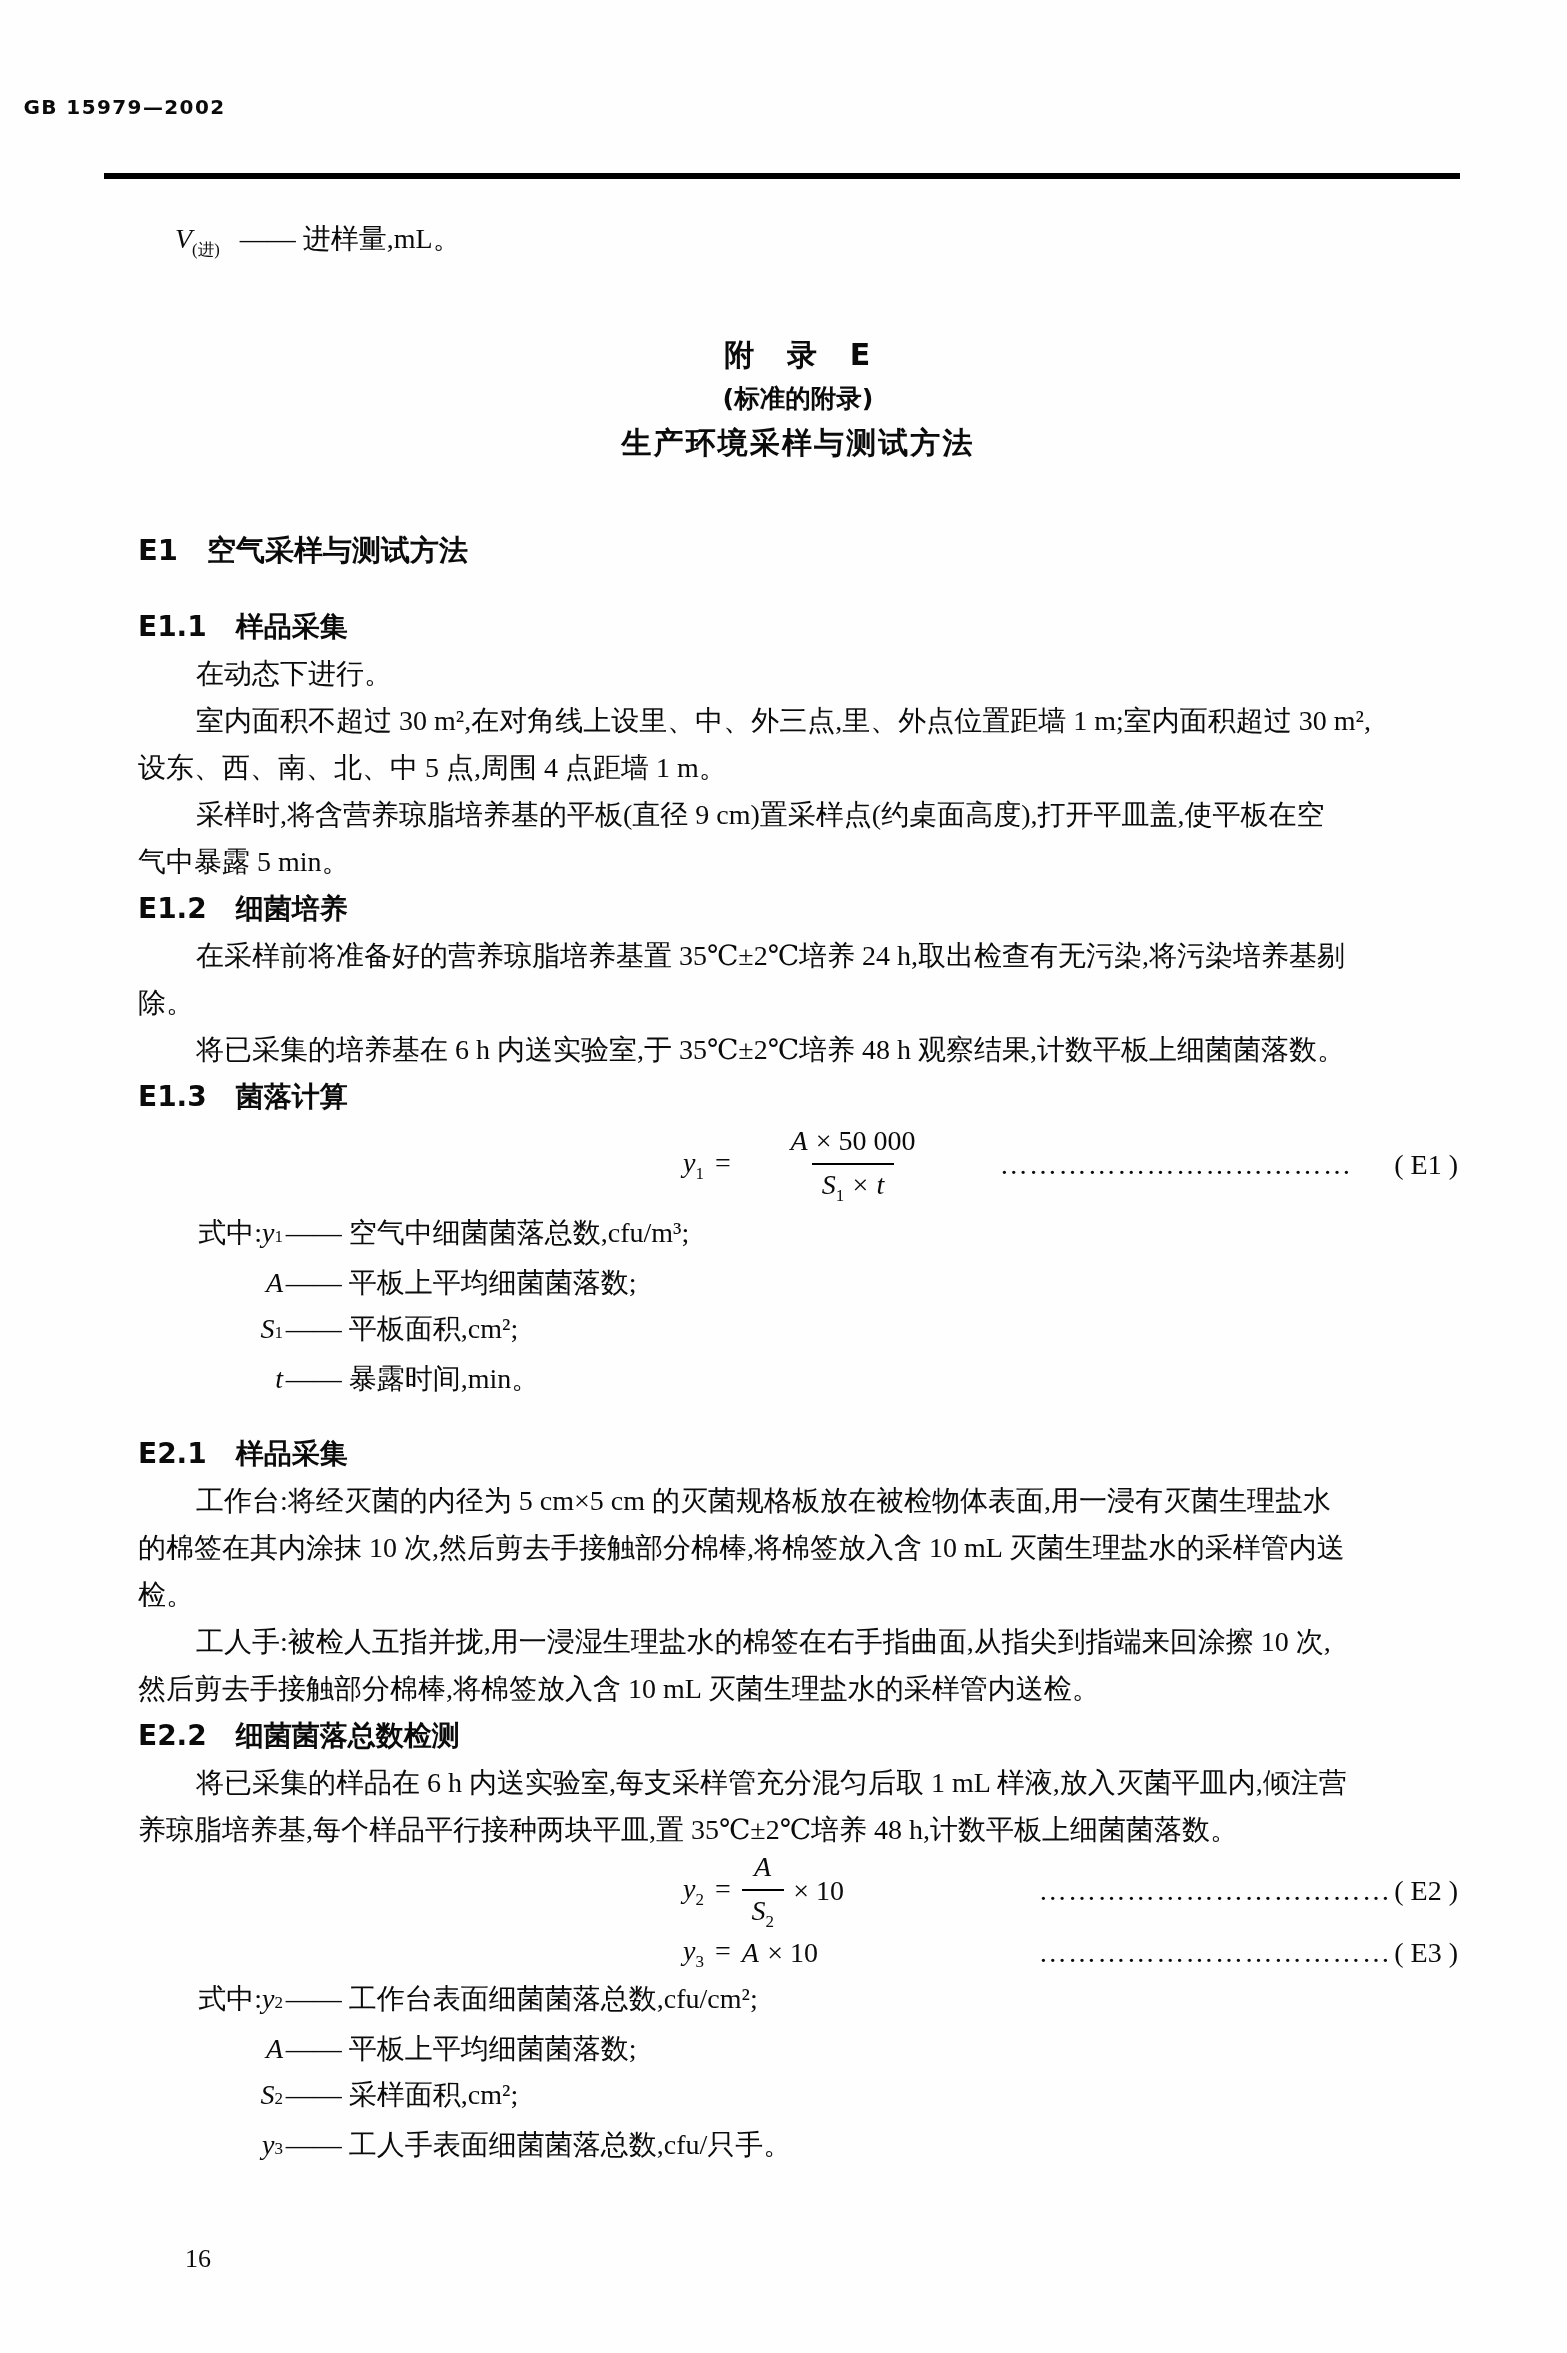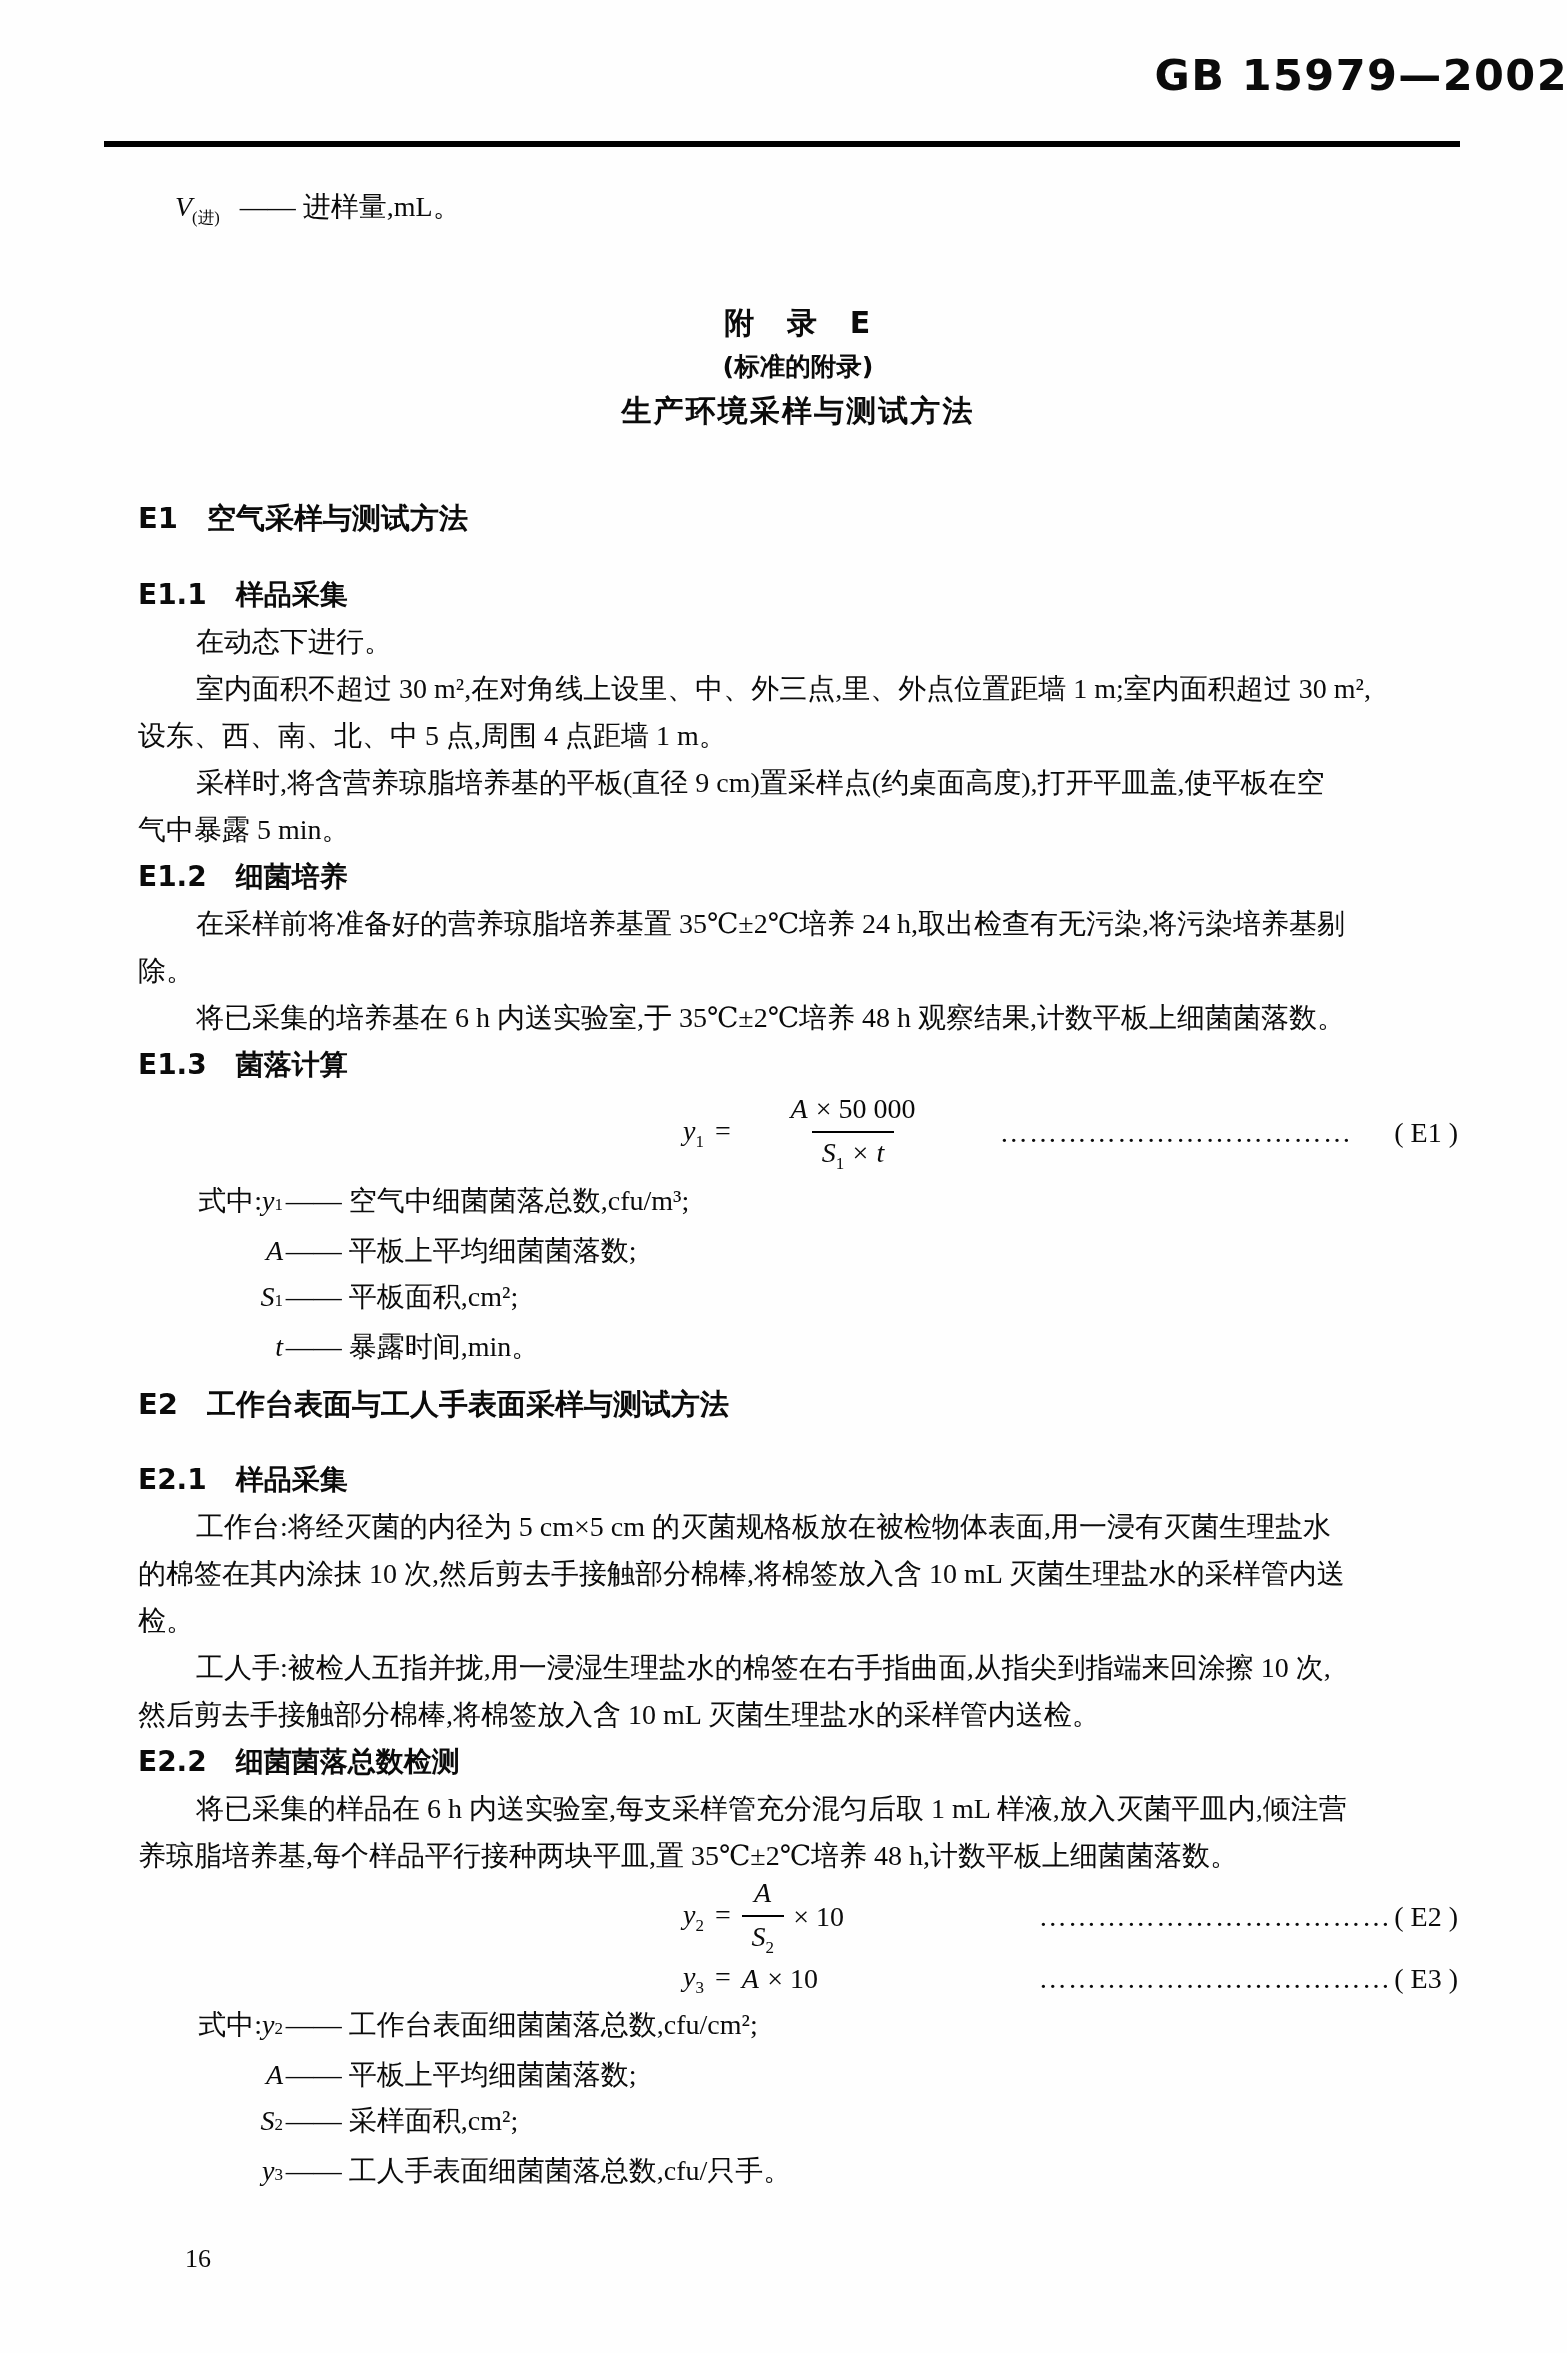--- a/index.html
+++ b/index.html
@@ -8,9 +8,9 @@
     font-family:"Liberation Serif","DejaVu Serif",serif;color:#0b0b0b;overflow:hidden;
   }
   .doc-code{
-    margin-top:55px;text-align:right;text-indent:23.5px;
+    margin-top:87px;text-align:left;text-indent:23.5px;
     font-family:"DejaVu Sans","Liberation Sans",sans-serif;font-weight:700;
-    font-size:43px;line-height:40px;letter-spacing:1.4px;
+    font-size:20px;line-height:40px;letter-spacing:1.4px;
   }
   .rule{height:6.2px;background:#000;margin:46px 108px 0 104px;}
   .content{padding:0 110px 0 138px;font-size:28px;}

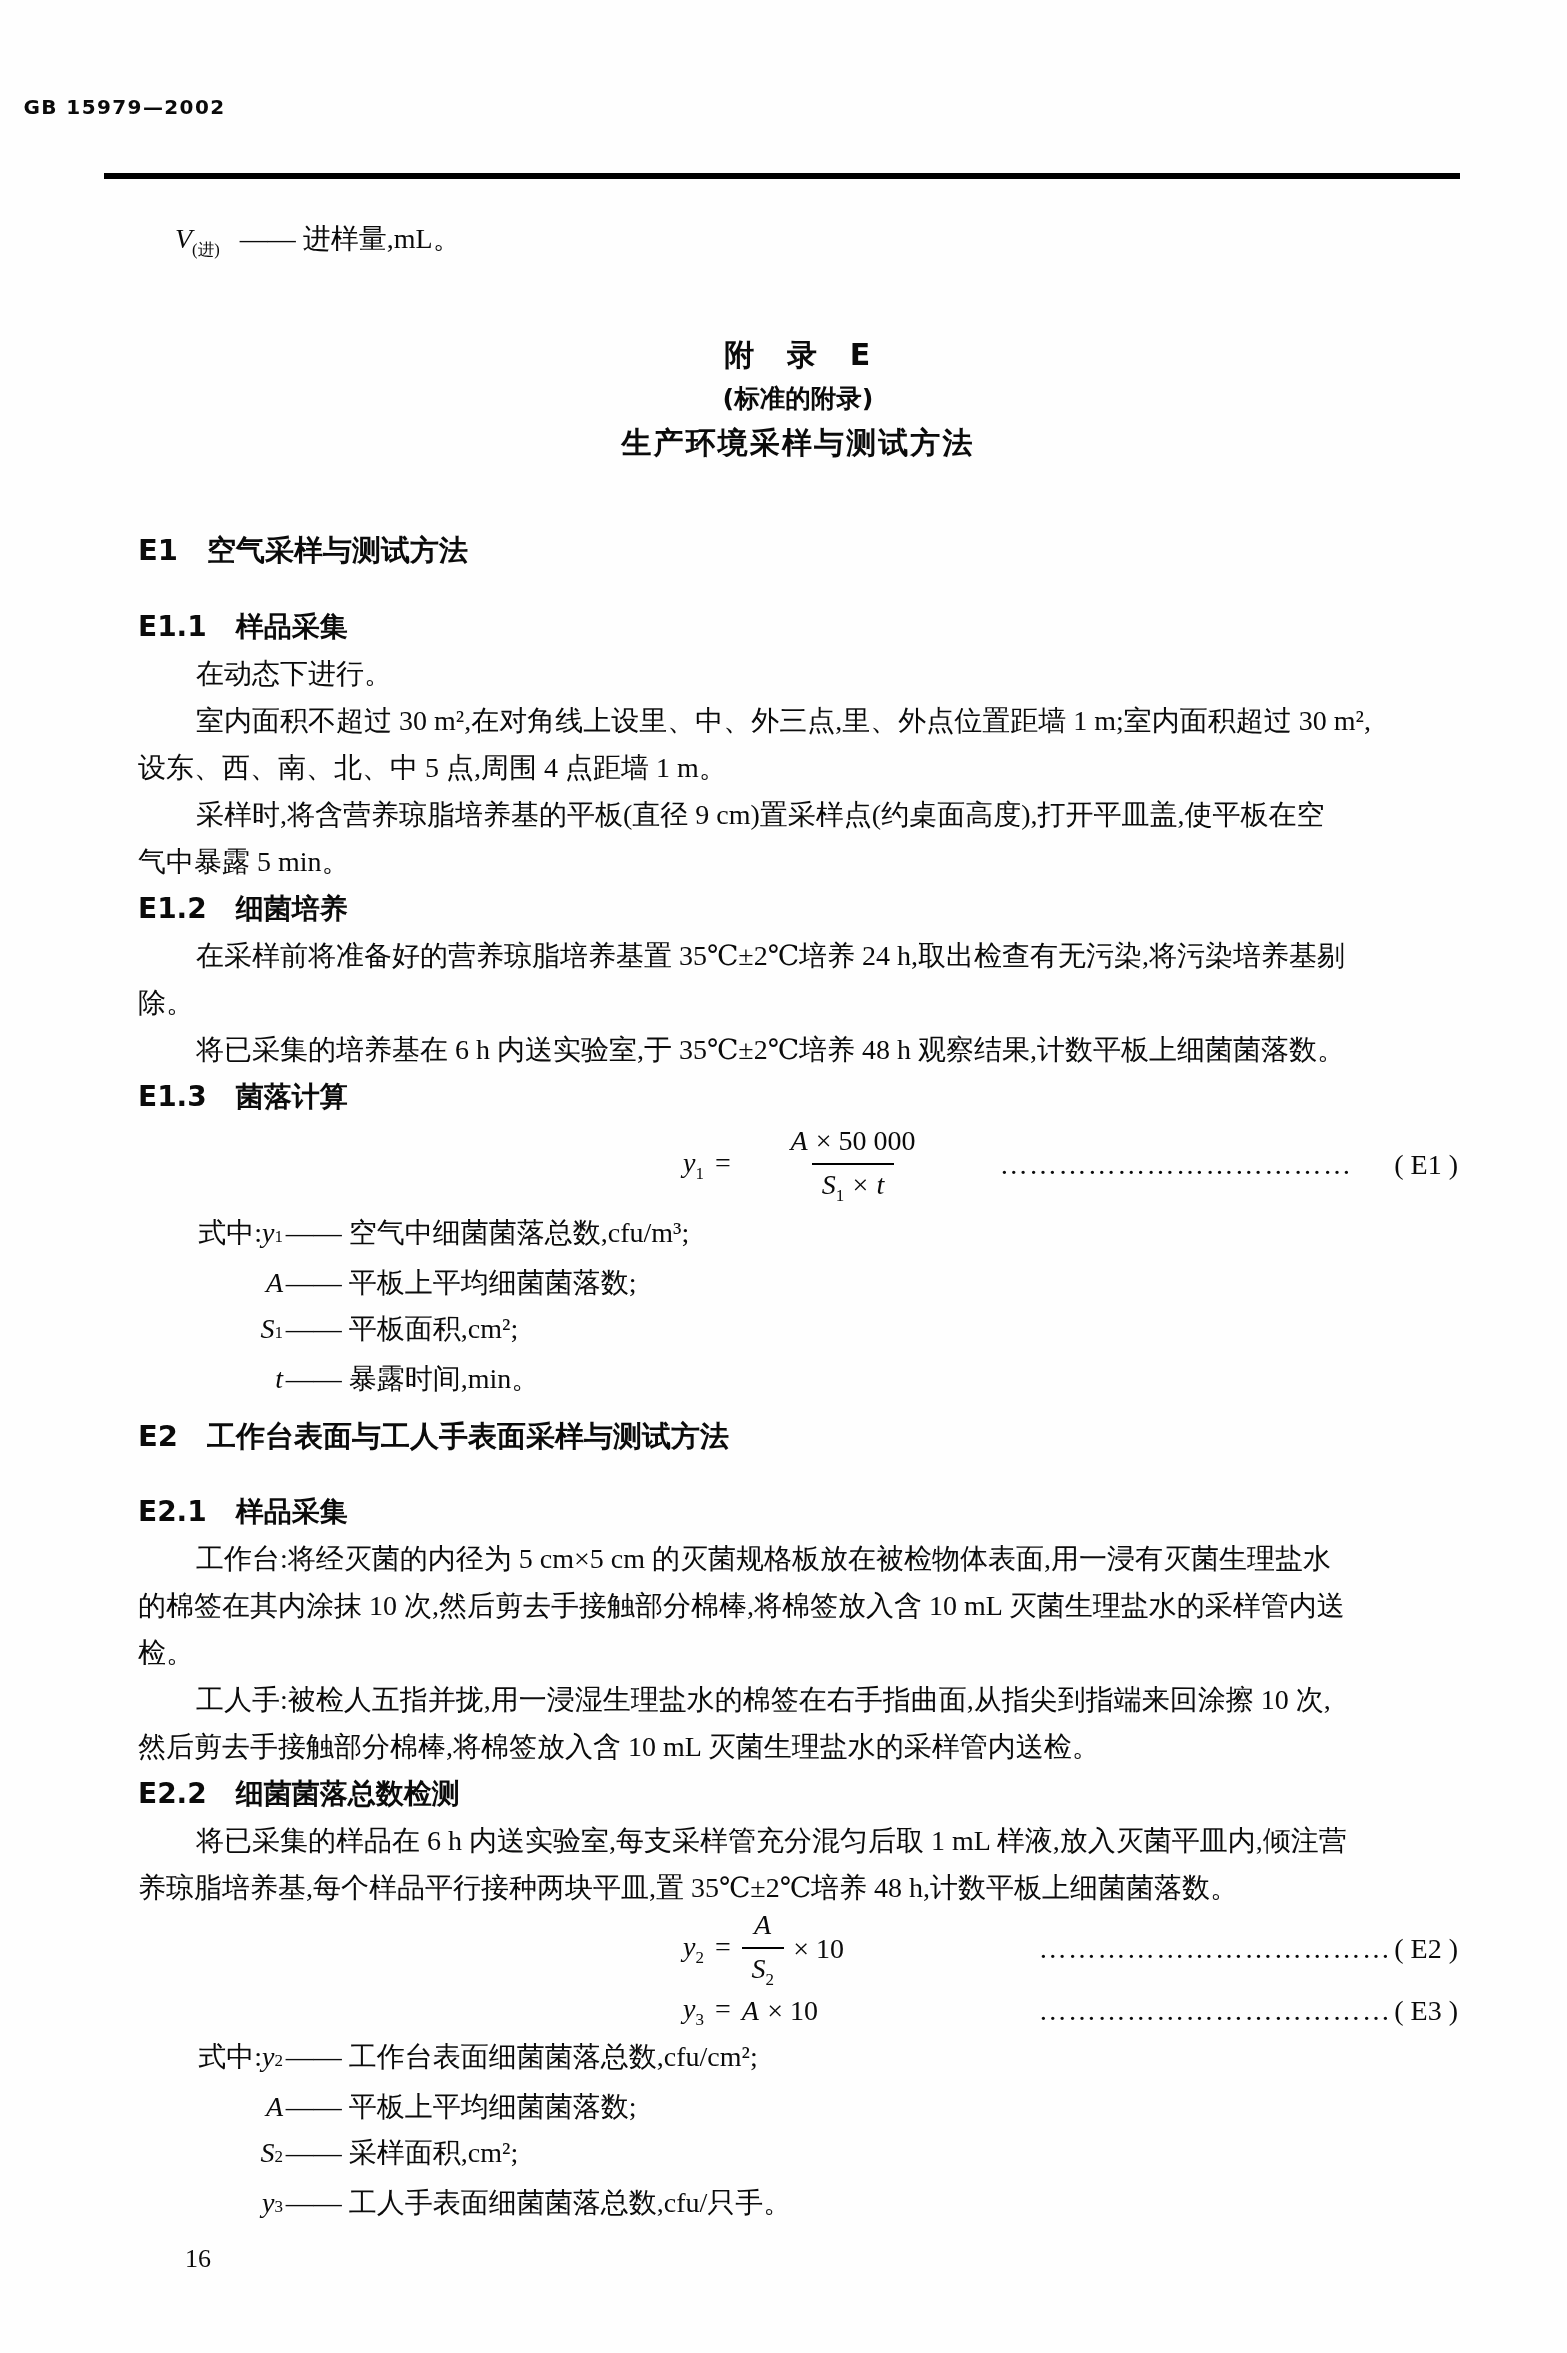--- a/index.html
+++ b/index.html
@@ -142,10 +142,6 @@
       <span class="def-desc">—— 暴露时间,min。</span>
     </div>
 
-    <div class="h1 mt-e2">
-      <span class="hnum">E2</span>
-        <span>工作台表面与工人手表面采样与测试方法</span>
-    </div>
 
     <div class="h2 mt-e21">
       <span class="hnum">E2.1</span>

